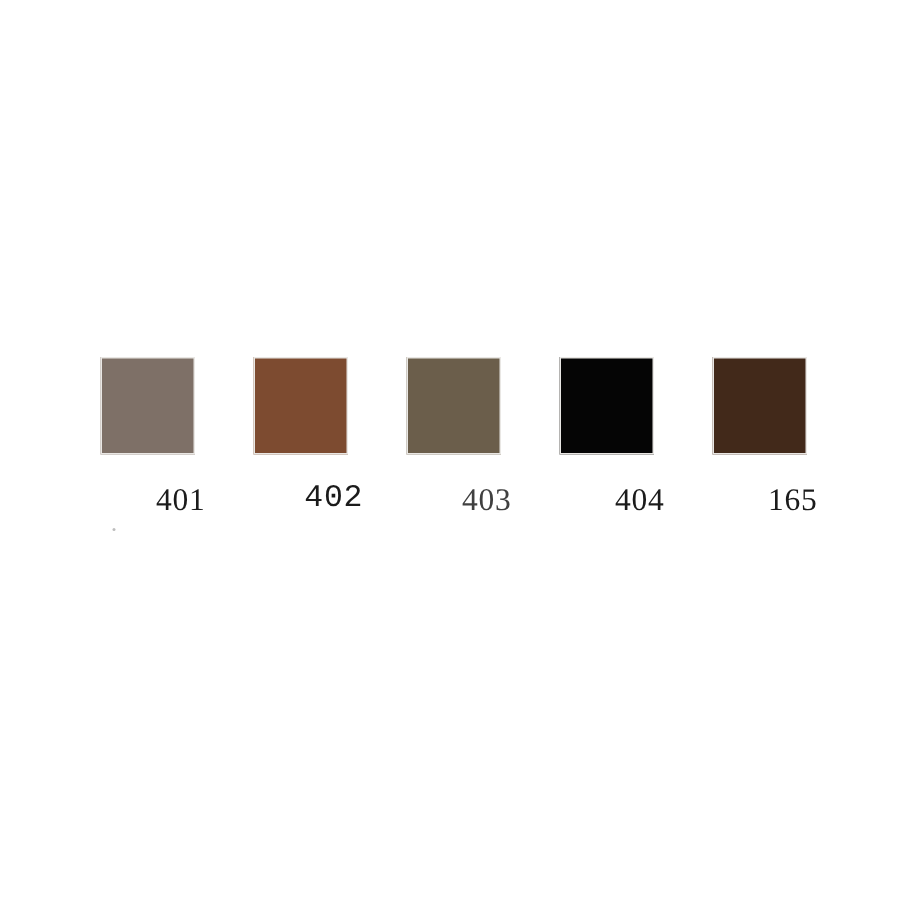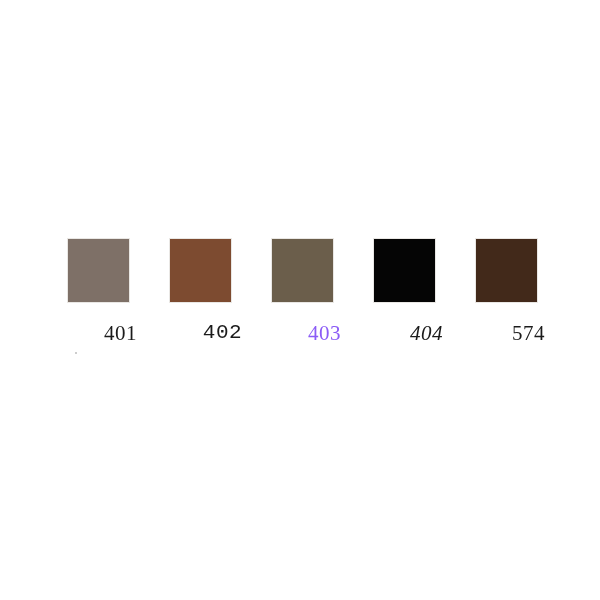--- a/index.html
+++ b/index.html
@@ -95,7 +95,7 @@
 
     <div class="swatch-cell">
       <div class="swatch-chip" style="background-color: rgb(107, 94, 75); border-color: rgb(233, 231, 228);"></div>
-      <div class="swatch-label" style="color: #8b5cf6;">403</div>
+      <div class="swatch-label" style="color: #404040;">403</div>
     </div>
 
     <div class="swatch-cell">

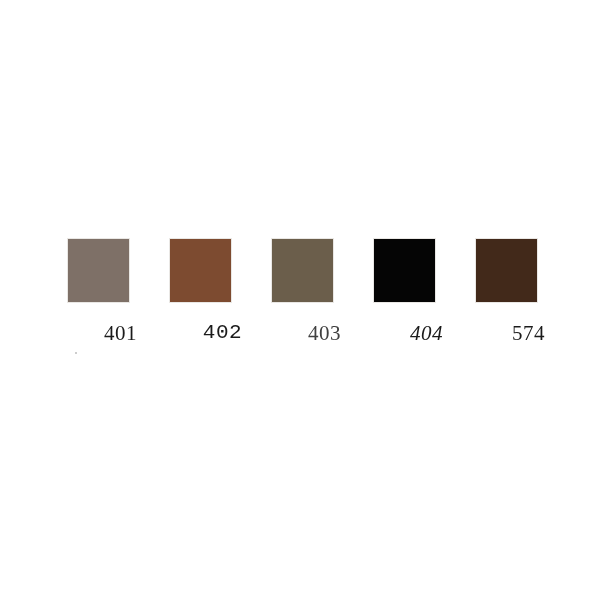--- a/index.html
+++ b/index.html
@@ -100,7 +100,7 @@
 
     <div class="swatch-cell">
       <div class="swatch-chip" style="background-color: rgb(5, 5, 5); border-color: rgb(233, 231, 228);"></div>
-      <div class="swatch-label" style="color: rgb(27, 27, 27); font-style: italic;">404</div>
+      <div class="swatch-label" style="color: rgb(27, 27, 27);">404</div>
     </div>
 
     <div class="swatch-cell">

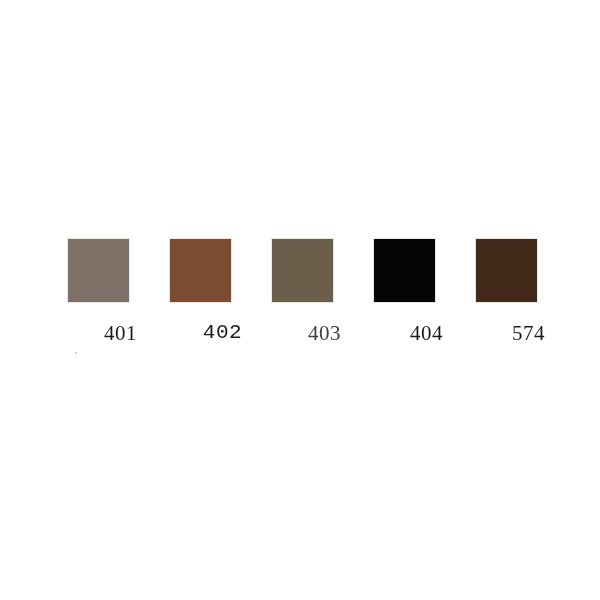--- a/index.html
+++ b/index.html
@@ -105,7 +105,7 @@
 
     <div class="swatch-cell">
       <div class="swatch-chip" style="background-color: rgb(66, 41, 26); border-color: rgb(233, 231, 228);"></div>
-      <div class="swatch-label" style="color: rgb(27, 27, 27);">574</div>
+      <div class="swatch-label" style="color: rgb(27, 27, 27);">165</div>
     </div>
 
   </div>

